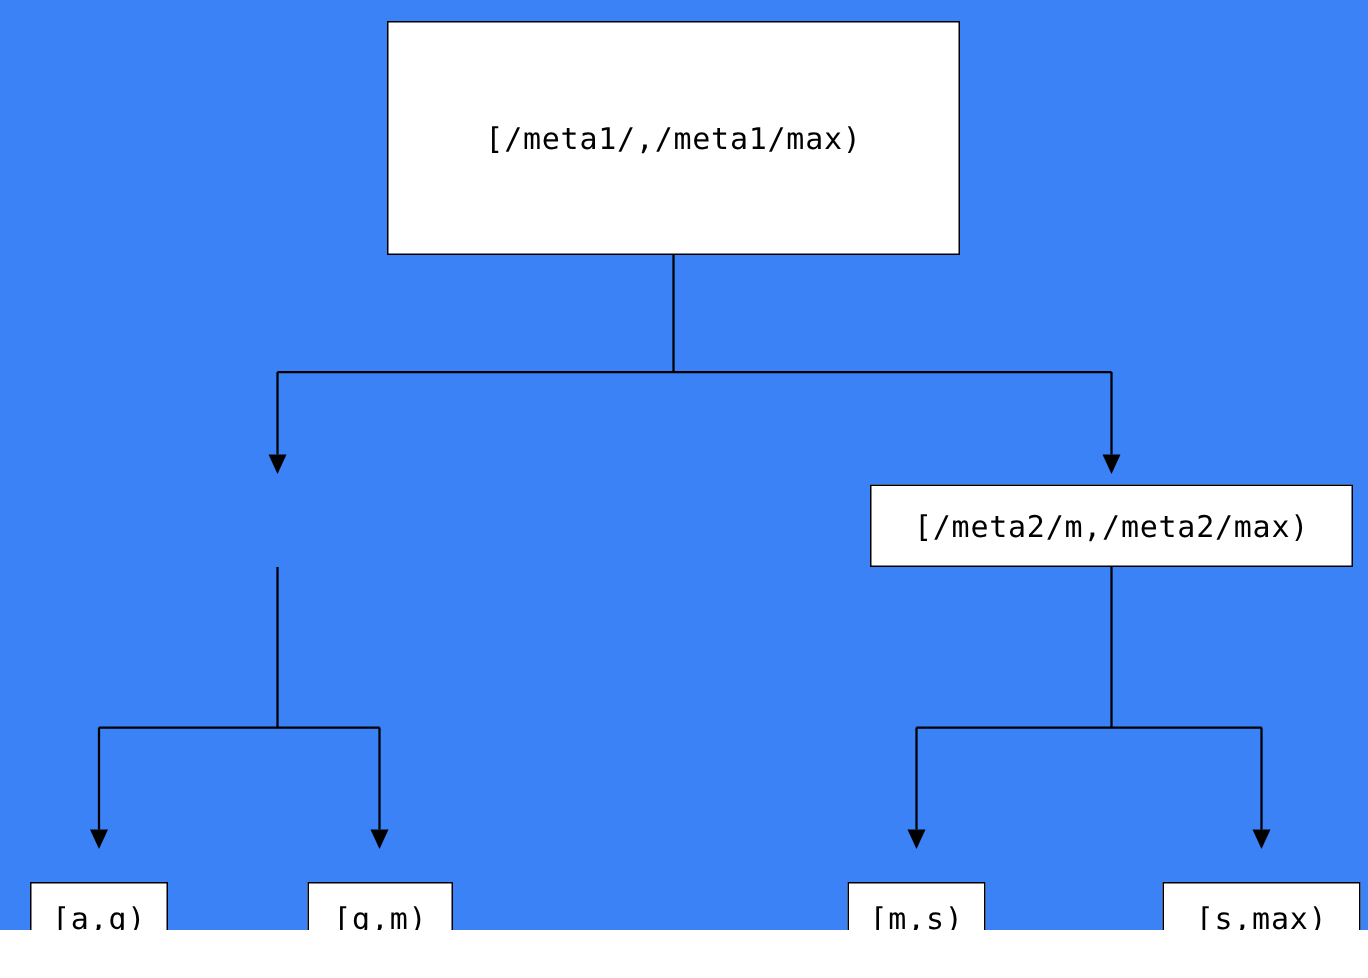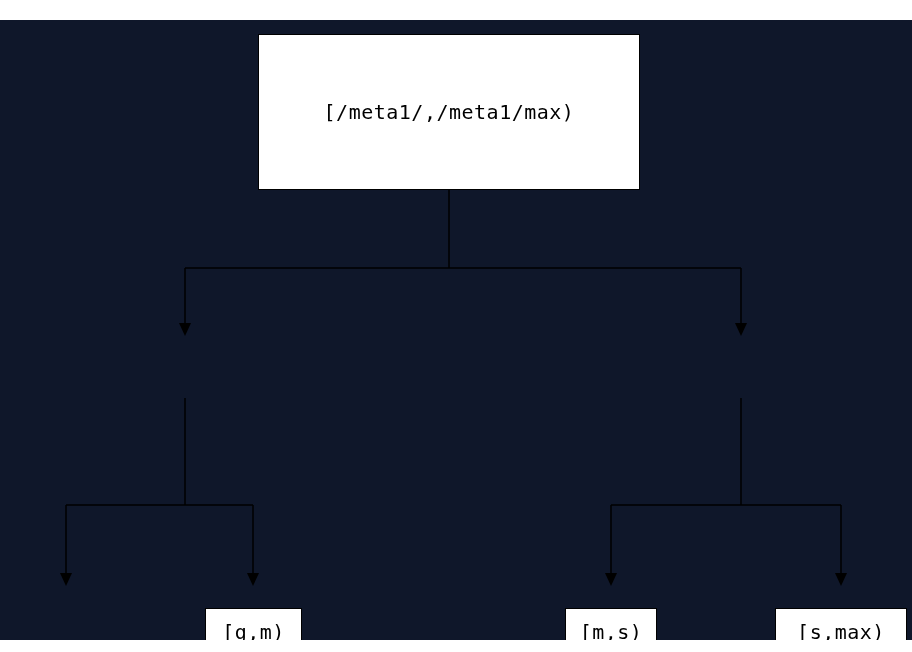--- a/index.html
+++ b/index.html
@@ -11,9 +11,8 @@
     position: relative;
     width: 912px;
     height: 620px;
-    background: #0f172a;
+    background: #3b82f6;
     overflow: hidden;
-    margin-top: 20px;
   }
   .connectors {
     position: absolute;

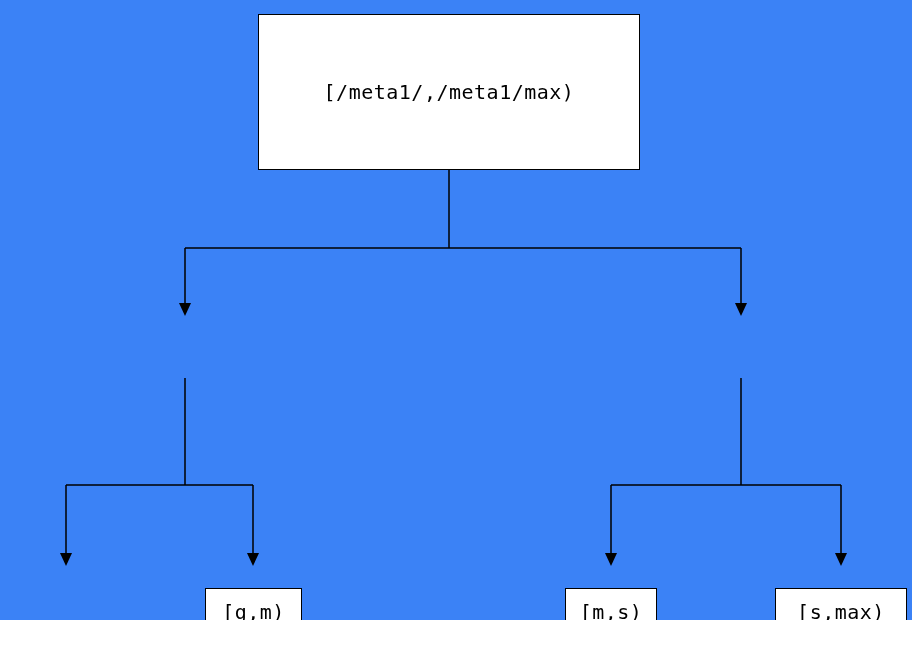--- a/index.html
+++ b/index.html
@@ -74,6 +74,9 @@
   </div>
 
 
+  <div class="node node-l2-right">
+    <span>[/meta2/m,/meta2/max)</span>
+  </div>
 
 
   <div class="node node-leaf-ms">

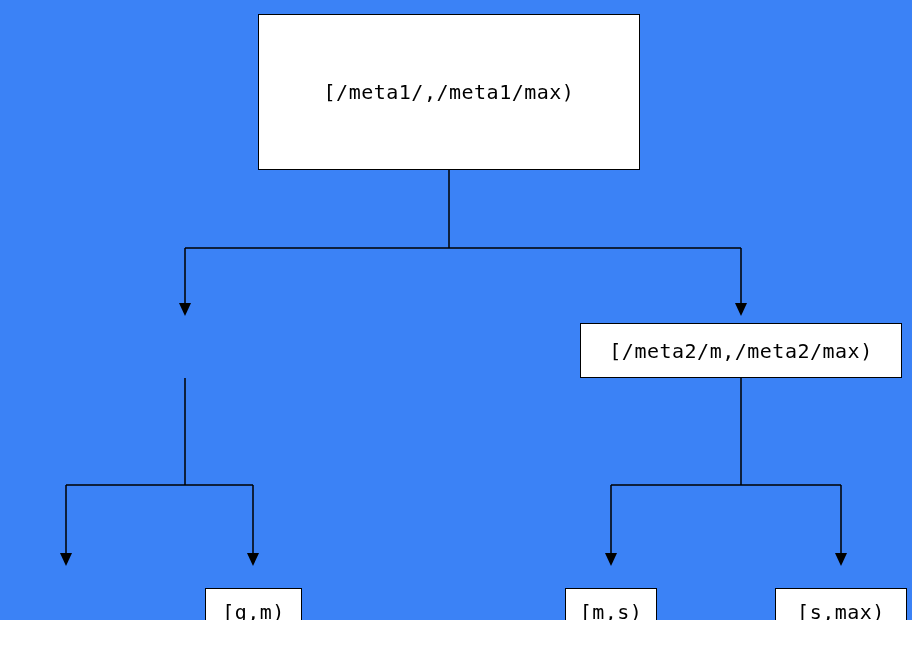--- a/index.html
+++ b/index.html
@@ -78,6 +78,9 @@
     <span>[/meta2/m,/meta2/max)</span>
   </div>
 
+  <div class="node node-leaf-ag">
+    <span>[a,g)</span>
+  </div>
 
   <div class="node node-leaf-ms">
     <span>[m,s)</span>

